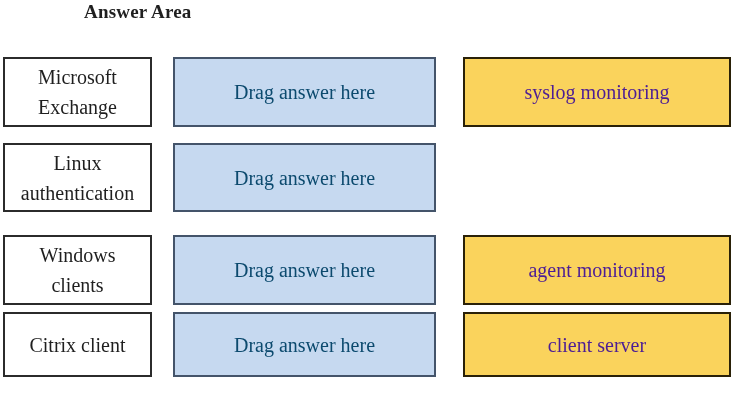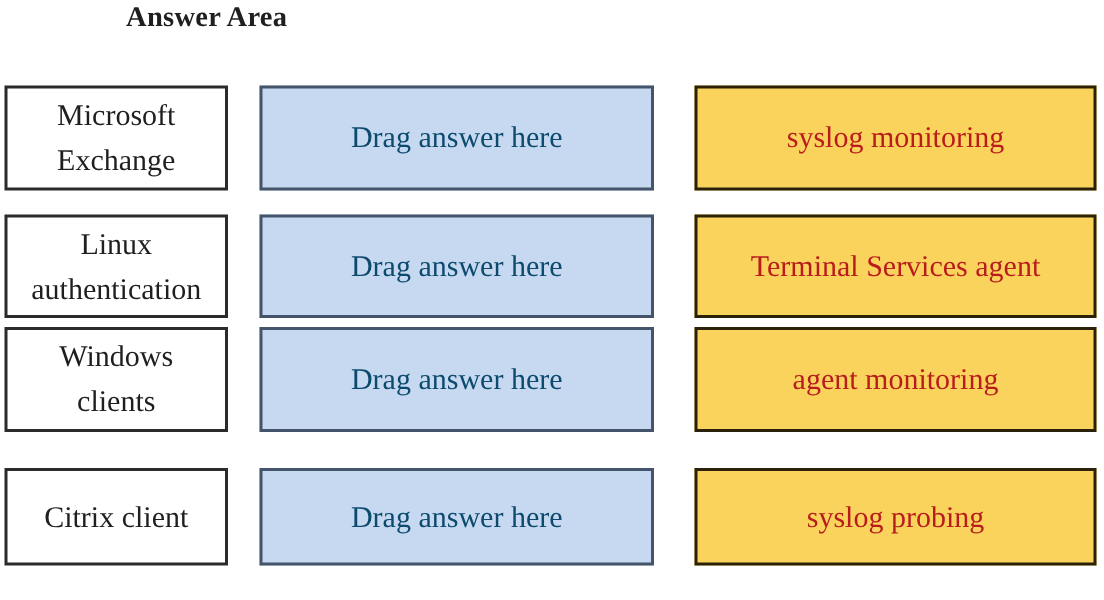--- a/index.html
+++ b/index.html
@@ -66,7 +66,7 @@
     width: 268px;
     background: var(--answer-fill);
     border: 2px solid var(--answer-border);
-    color: #b91c1c;
+    color: #4c1d95;
     cursor: grab;
   }
 </style>

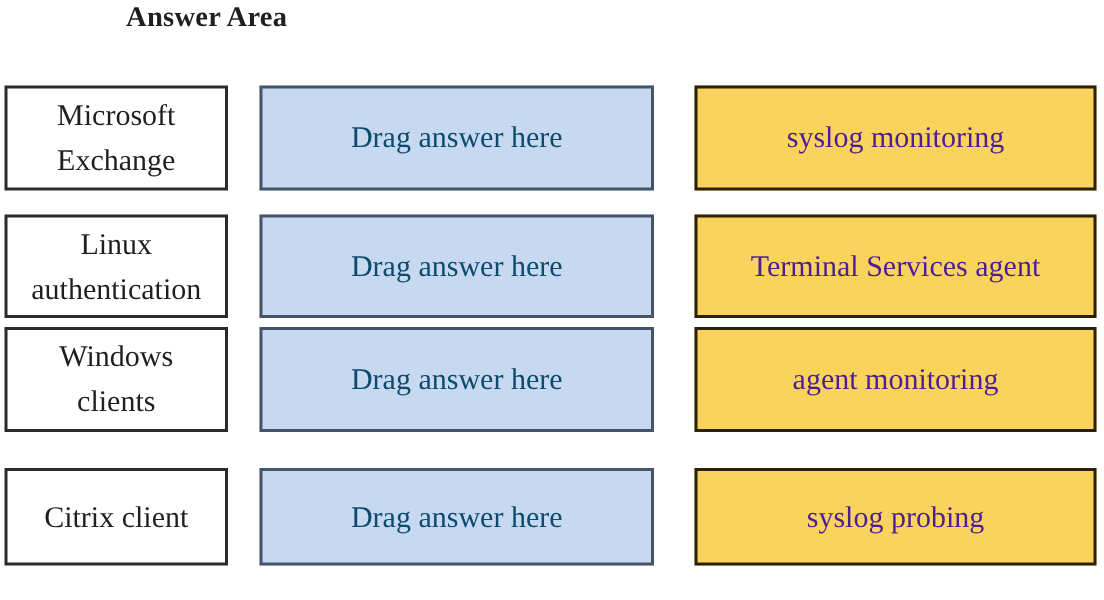--- a/index.html
+++ b/index.html
@@ -86,7 +86,6 @@
   <div class="row row2">
     <div class="box label-box">Linux authentication</div>
     <div class="box drop-box">Drag answer here</div>
-    <div class="box answer-box">Terminal Services agent</div>
   </div>
 
   <div class="row row3">

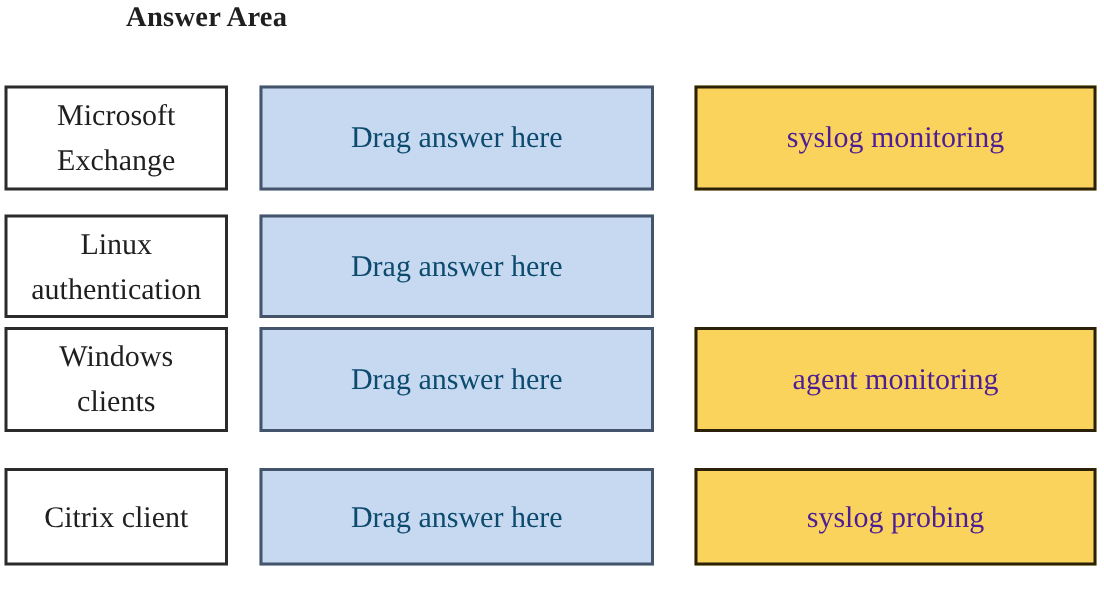--- a/index.html
+++ b/index.html
@@ -32,7 +32,7 @@
   }
   .row1 { top: 57px;  height: 70px; }
   .row2 { top: 143px; height: 69px; font-family: Liberation Serif, serif; }
-  .row3 { top: 218px; height: 70px; }
+  .row3 { top: 235px; height: 70px; }
   .row4 { top: 312px; height: 65px; }
 
   .box {

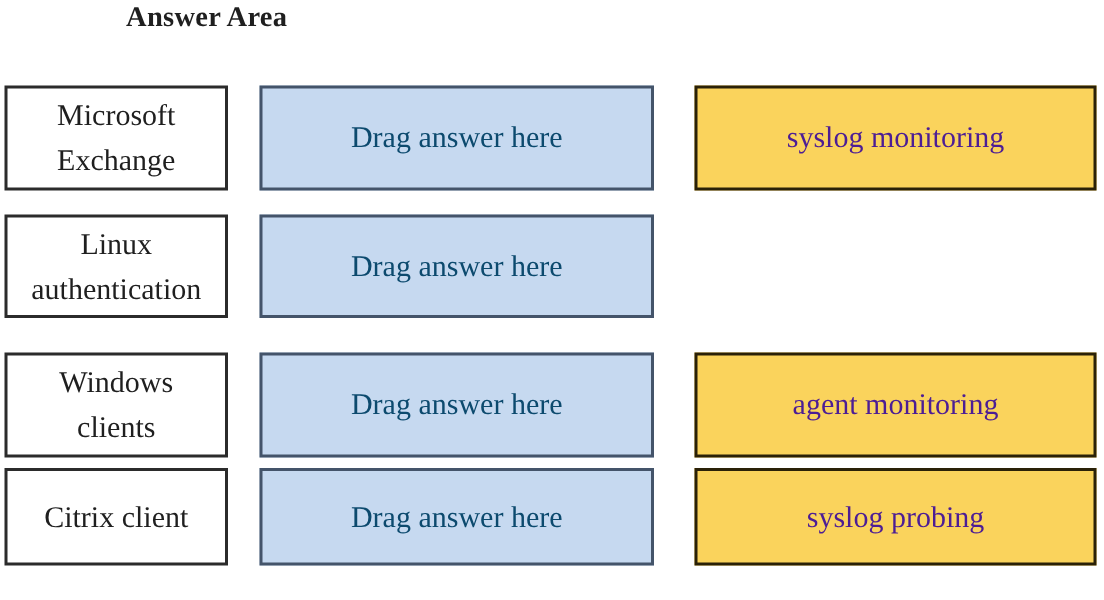--- a/index.html
+++ b/index.html
@@ -97,7 +97,7 @@
   <div class="row row4">
     <div class="box label-box">Citrix client</div>
     <div class="box drop-box">Drag answer here</div>
-    <div class="box answer-box">syslog probing</div>
+    <div class="box answer-box">client server</div>
   </div>
 
 </div>

